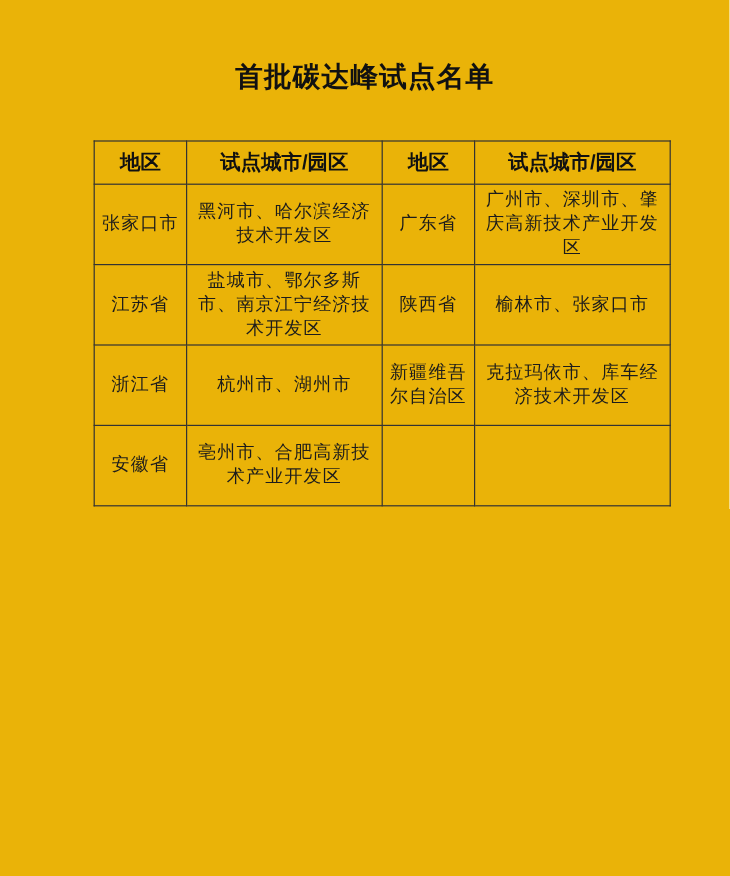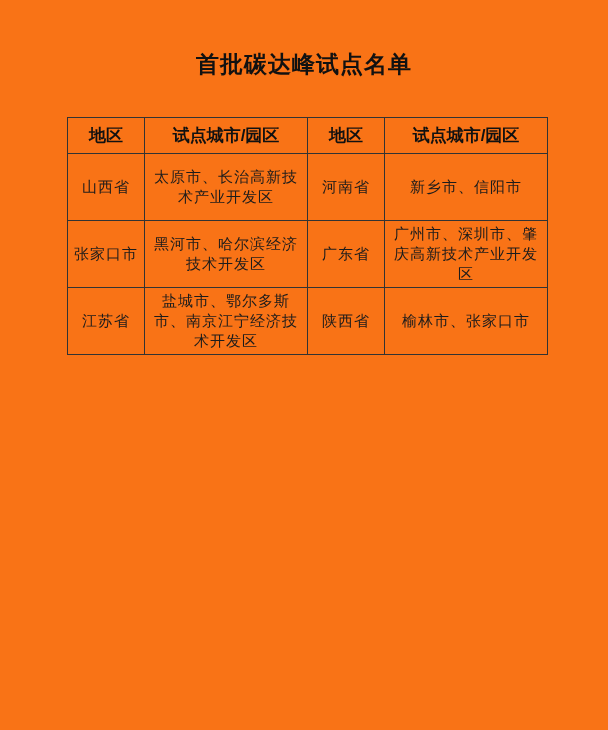--- a/index.html
+++ b/index.html
@@ -11,7 +11,7 @@
     position: relative;
     width: 608px;
     height: 730px;
-    background: #f97316;
+    background: #eab308;
     overflow: hidden;
     font-family: "Liberation Serif", "DejaVu Serif", serif;
     color: #1c1c1c;

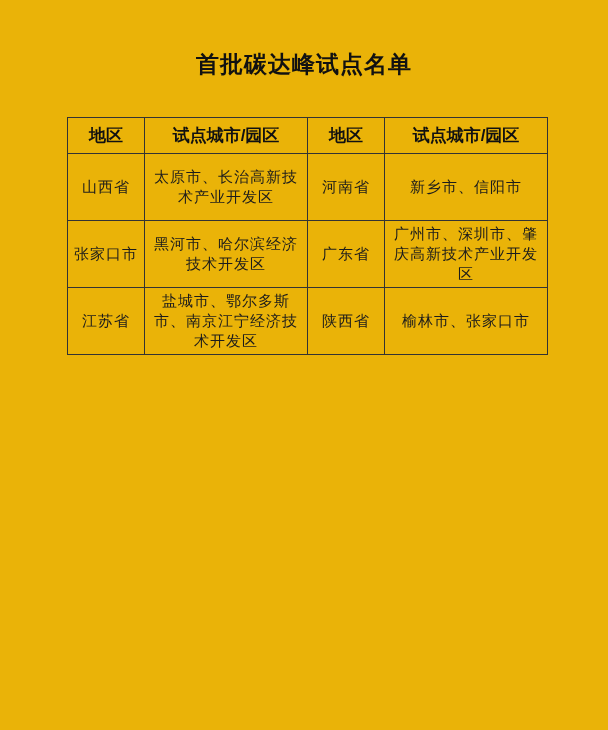--- a/index.html
+++ b/index.html
@@ -29,7 +29,7 @@
   }
   table.pilot-table {
     position: absolute;
-    left: 67px;
+    left: 78px;
     top: 117px;
     width: 480px;
     border-collapse: collapse;

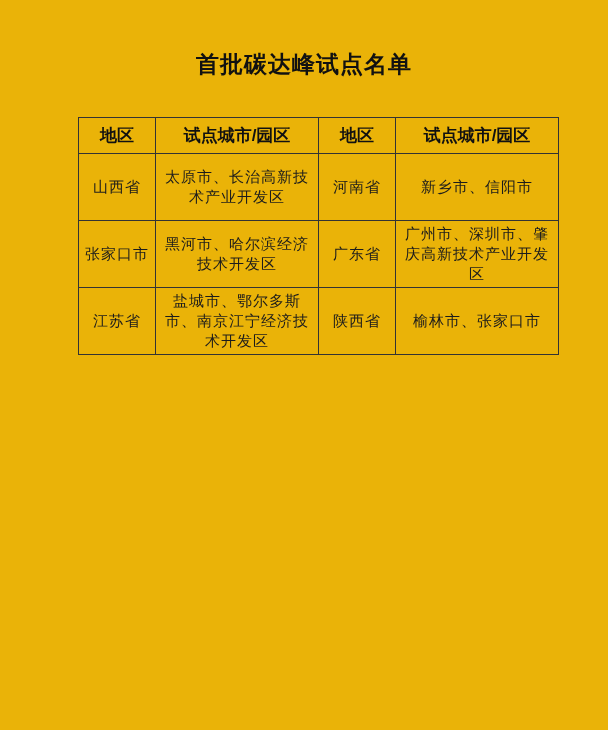--- a/index.html
+++ b/index.html
@@ -86,12 +86,6 @@
     </thead>
     <tbody>
       <tr>
-        <td>山西省</td>
-        <td>太原市、长治高新技术产业开发区</td>
-        <td>河南省</td>
-        <td>新乡市、信阳市</td>
-      </tr>
-      <tr>
         <td>张家口市</td>
         <td>黑河市、哈尔滨经济技术开发区</td>
         <td>广东省</td>

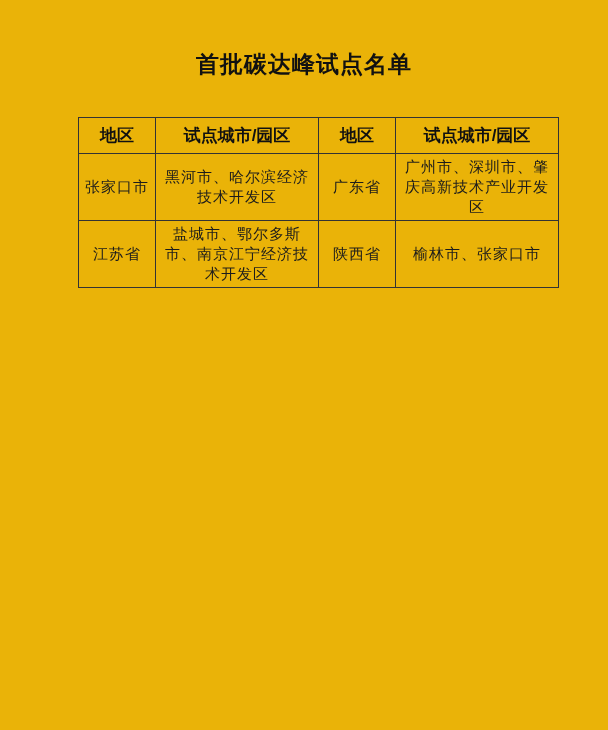--- a/index.html
+++ b/index.html
@@ -97,6 +97,12 @@
         <td>陕西省</td>
         <td>榆林市、张家口市</td>
       </tr>
+      <tr>
+        <td>浙江省</td>
+        <td>杭州市、湖州市</td>
+        <td>新疆维吾尔自治区</td>
+        <td>克拉玛依市、库车经济技术开发区</td>
+      </tr>
     </tbody>
   </table>
 

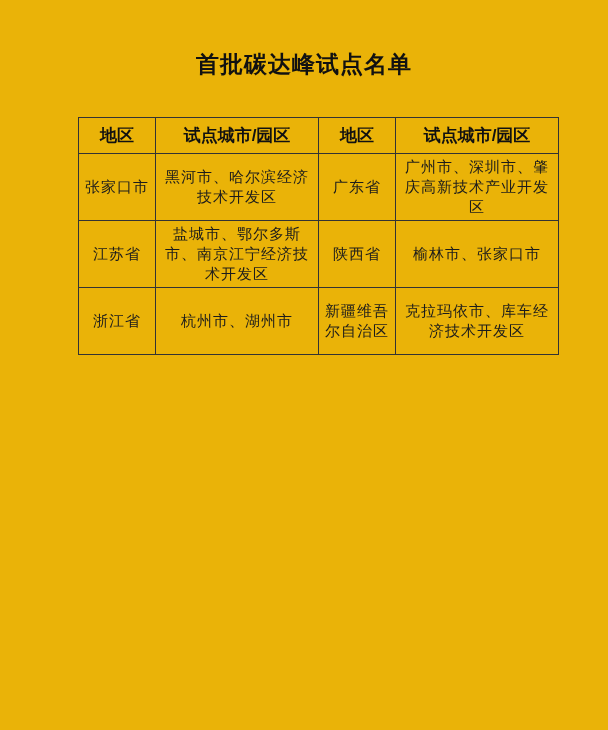--- a/index.html
+++ b/index.html
@@ -103,6 +103,12 @@
         <td>新疆维吾尔自治区</td>
         <td>克拉玛依市、库车经济技术开发区</td>
       </tr>
+      <tr>
+        <td>安徽省</td>
+        <td>亳州市、合肥高新技术产业开发区</td>
+        <td></td>
+        <td></td>
+      </tr>
     </tbody>
   </table>
 

